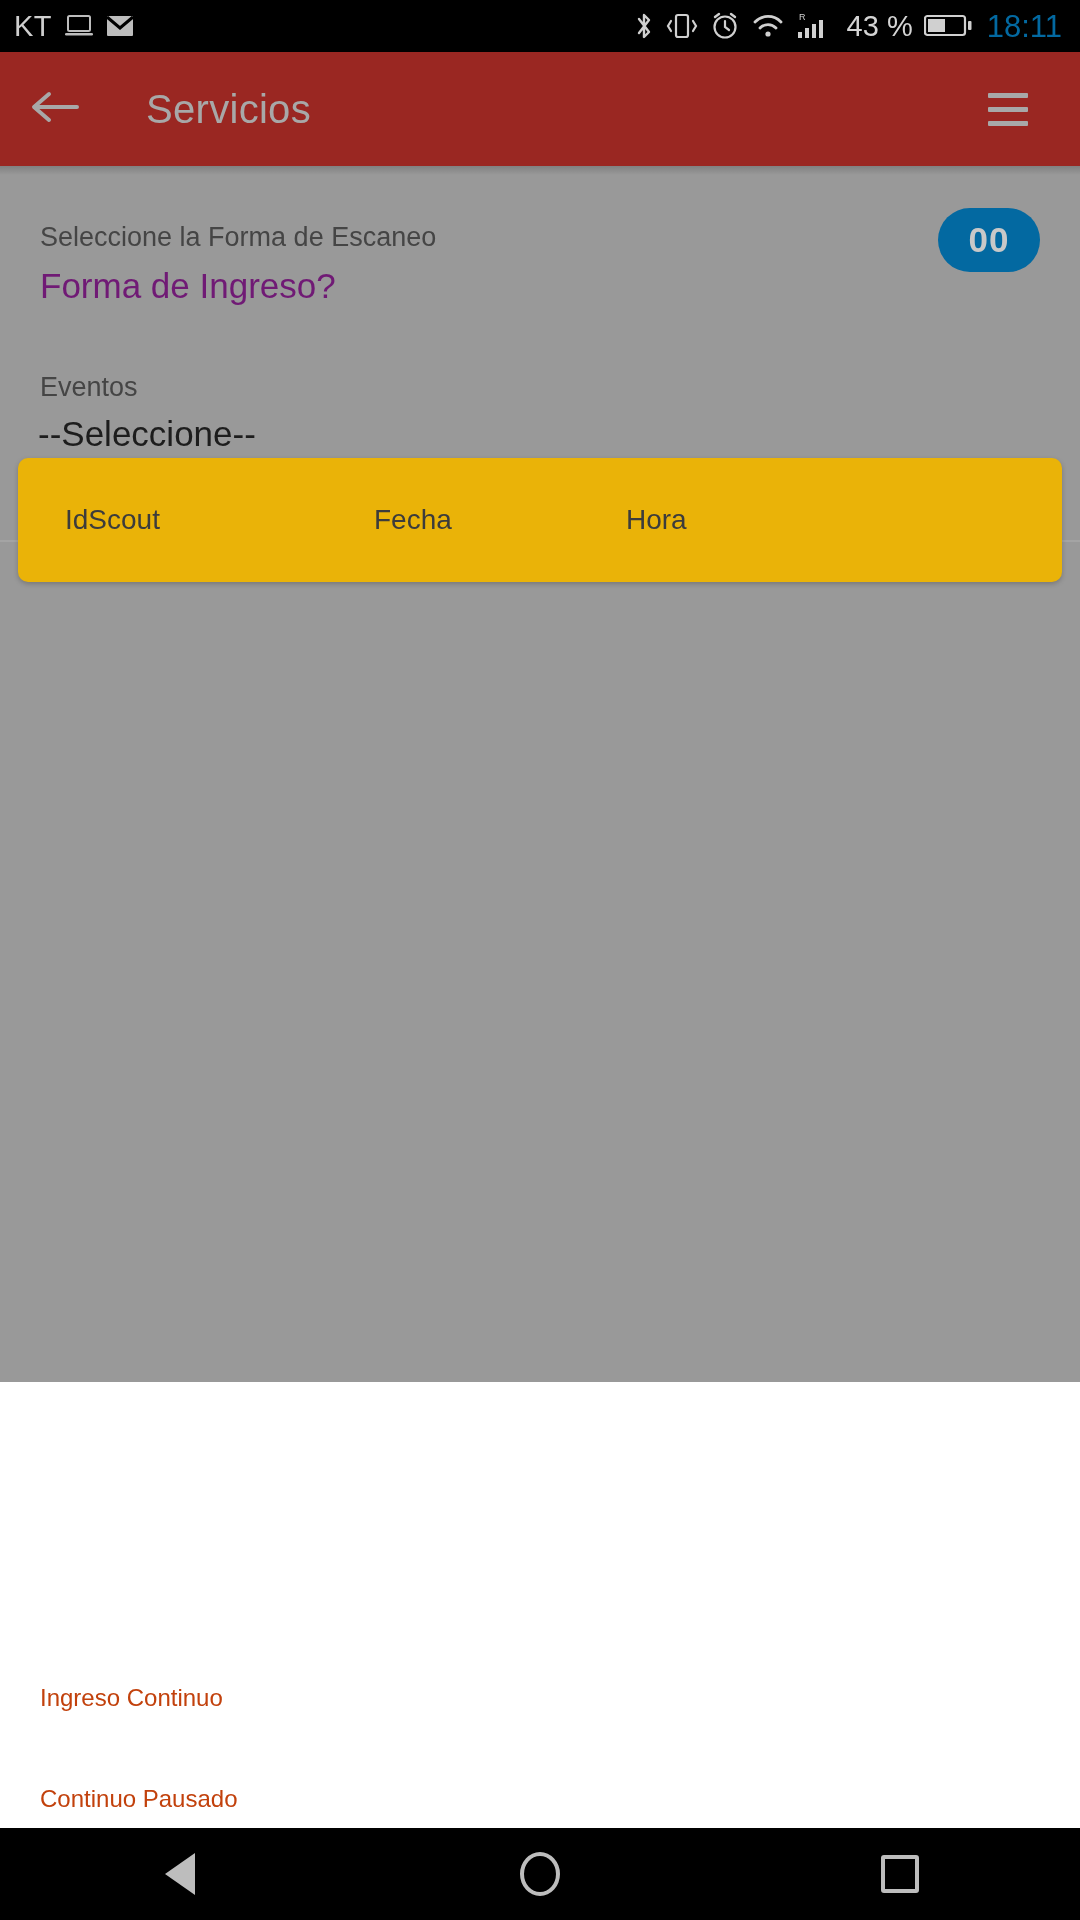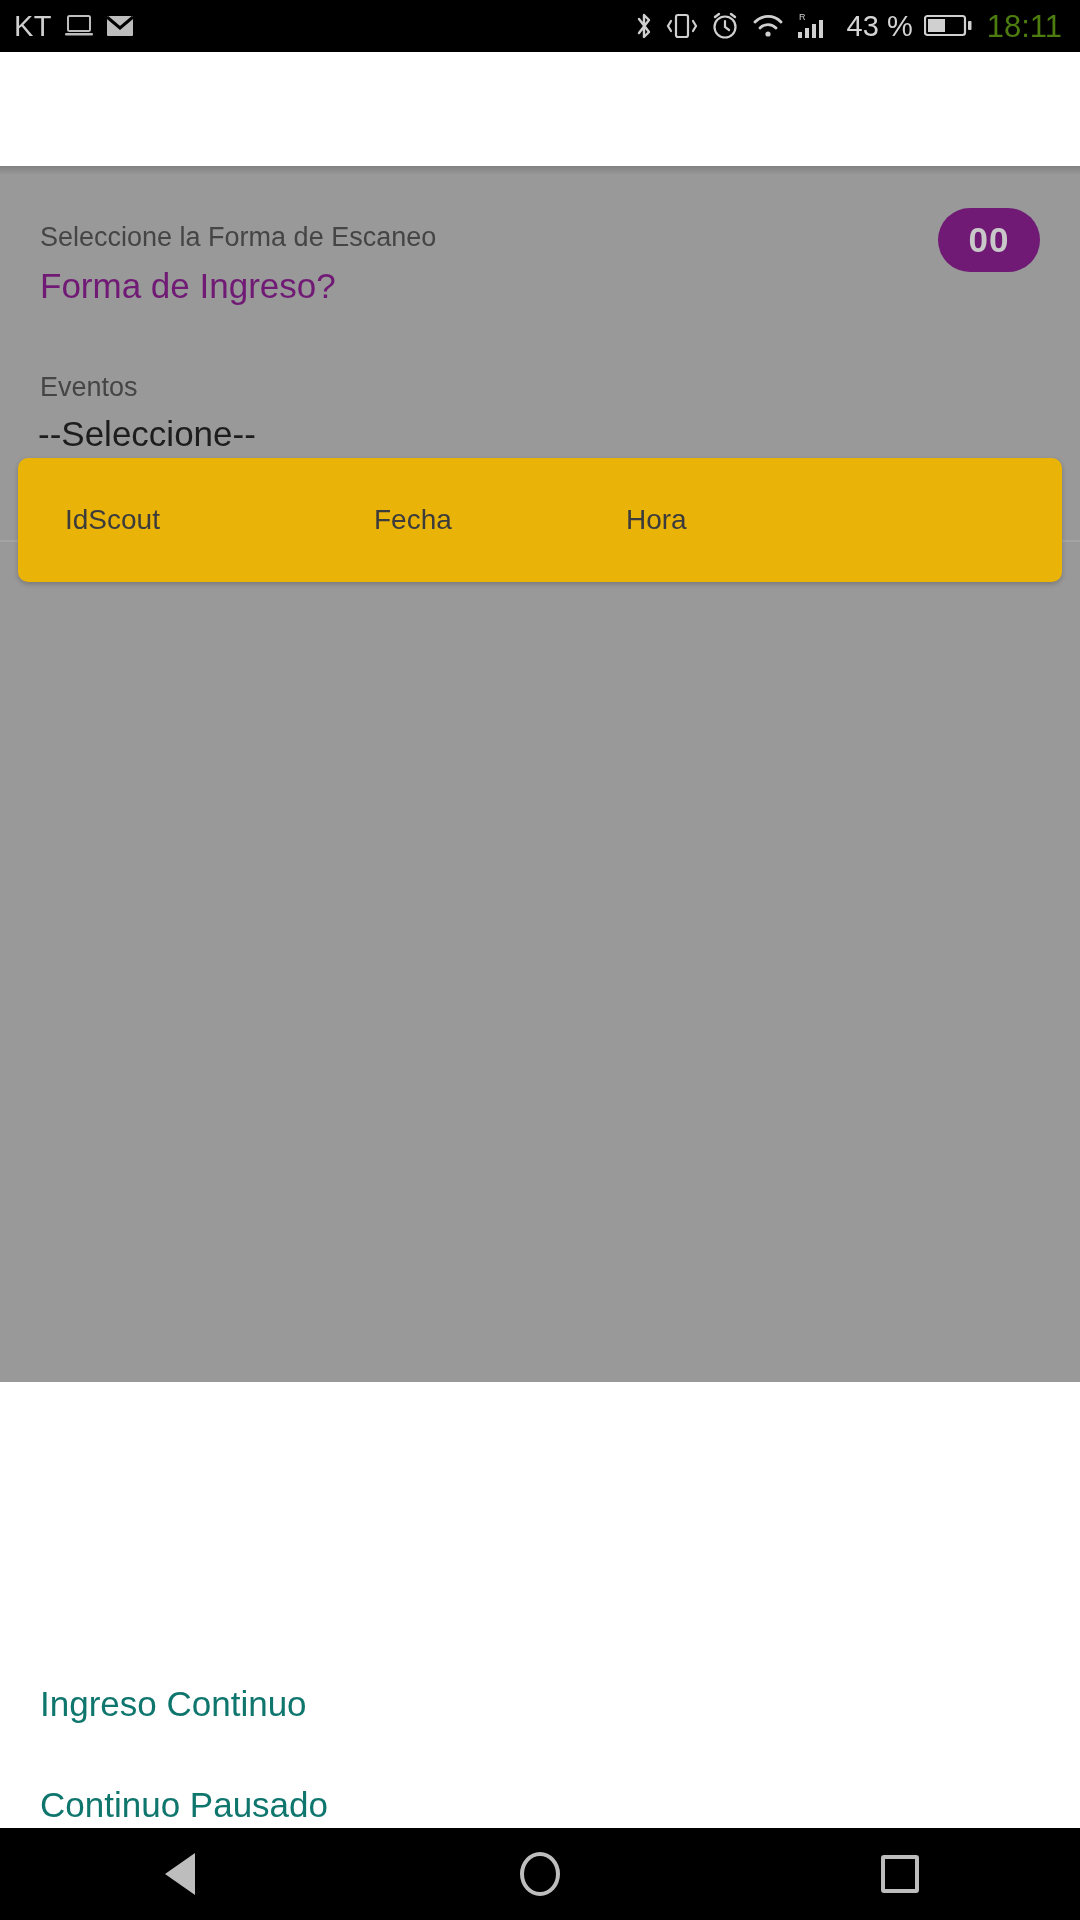--- a/index.html
+++ b/index.html
@@ -59,7 +59,7 @@
     line-height: 1;
   }
   .sb-clock {
-    color: #4d7c0f;
+    color: #0369a1;
     font-size: 31px;
     line-height: 1;
     margin-left: 4px;

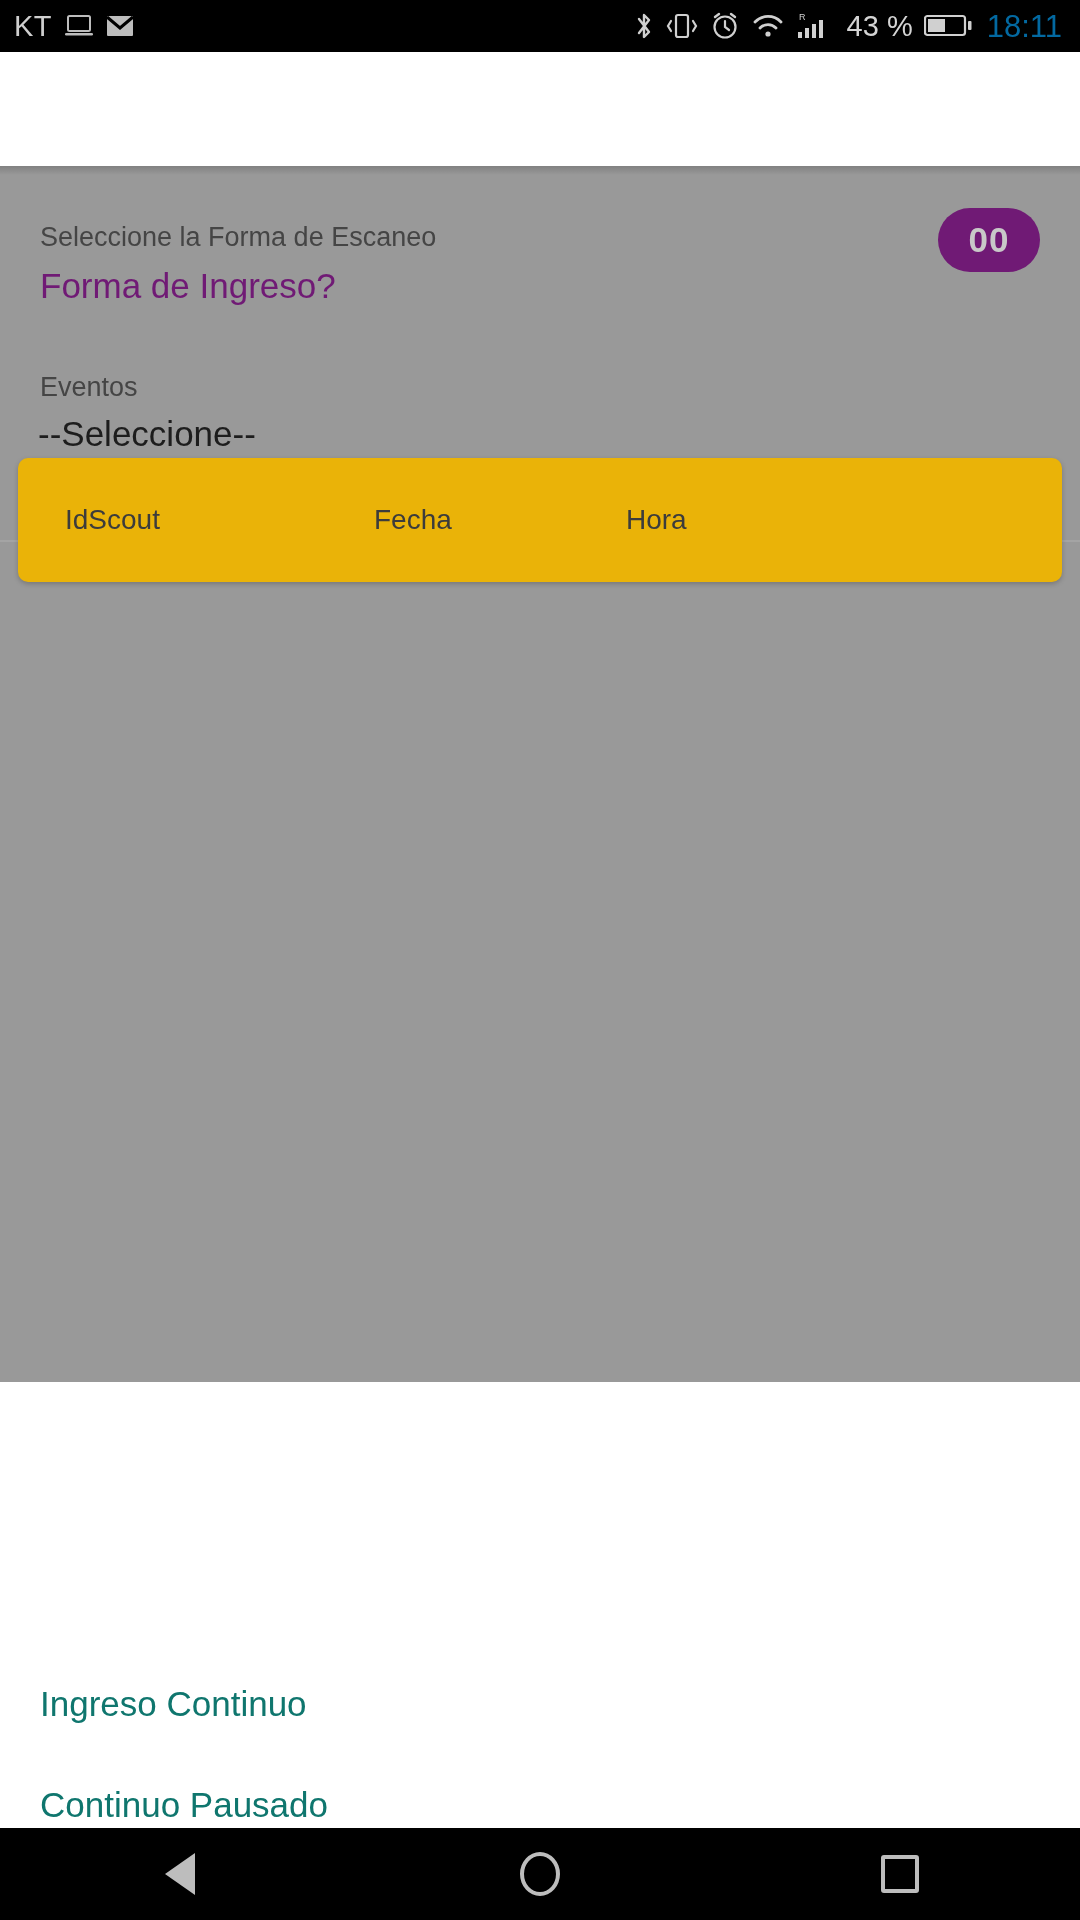--- a/index.html
+++ b/index.html
@@ -338,6 +338,21 @@
     </div>
   </div>
 
+  <div id="app-bar">
+    <div id="back-button">
+      <span>
+        <svg width="52" height="40" viewBox="0 0 52 40">
+          <path d="M48 20 L6 20 M20 7 L5 20 L20 33" fill="none" stroke="#a8a8a8" stroke-width="4" stroke-linecap="round" stroke-linejoin="round"></path>
+        </svg>
+      </span>
+    </div>
+    <div id="app-title">Servicios</div>
+    <div id="menu-button">
+      <span class="bar"></span>
+      <span class="bar"></span>
+      <span class="bar"></span>
+    </div>
+  </div>
 
   <div id="content">
 

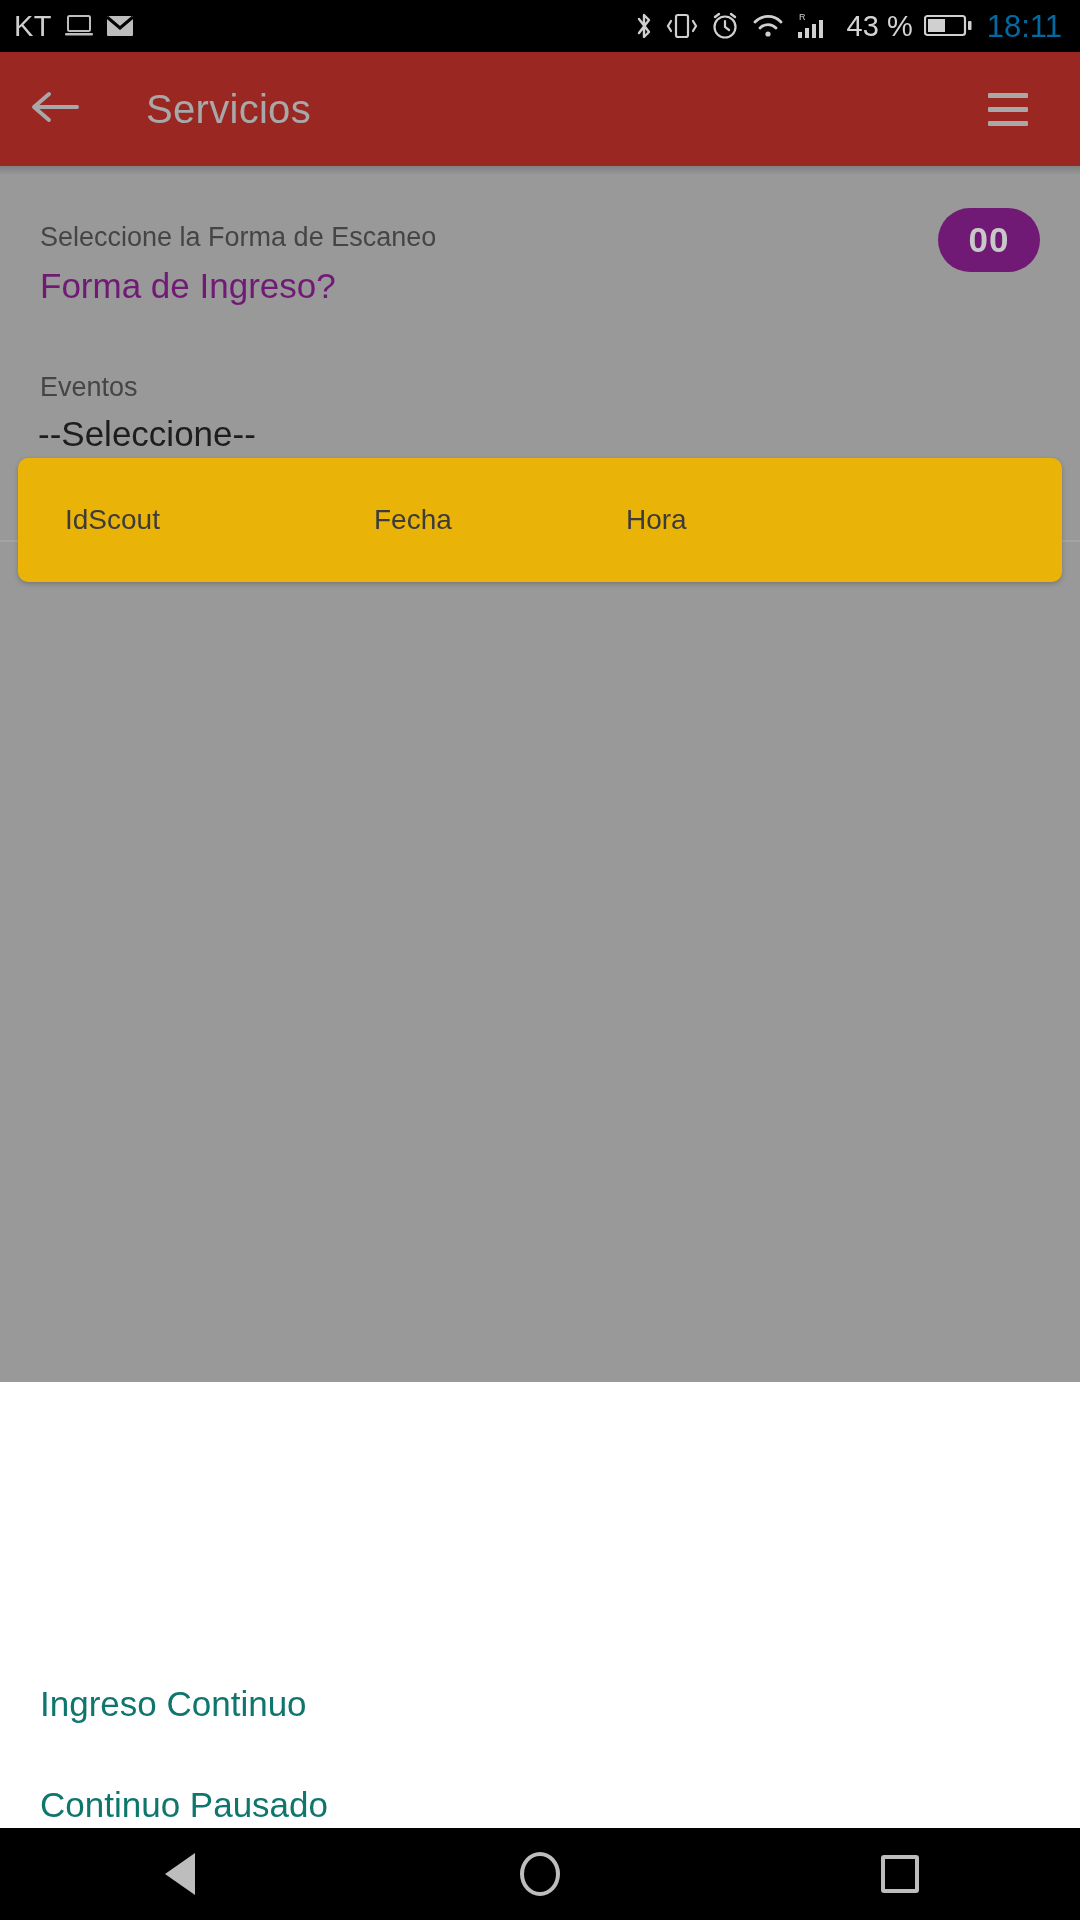--- a/index.html
+++ b/index.html
@@ -148,7 +148,7 @@
     top: 42px;
     width: 102px;
     height: 64px;
-    background: #701a75;
+    background: #0369a1;
     border-radius: 34px;
     display: flex;
     align-items: center;

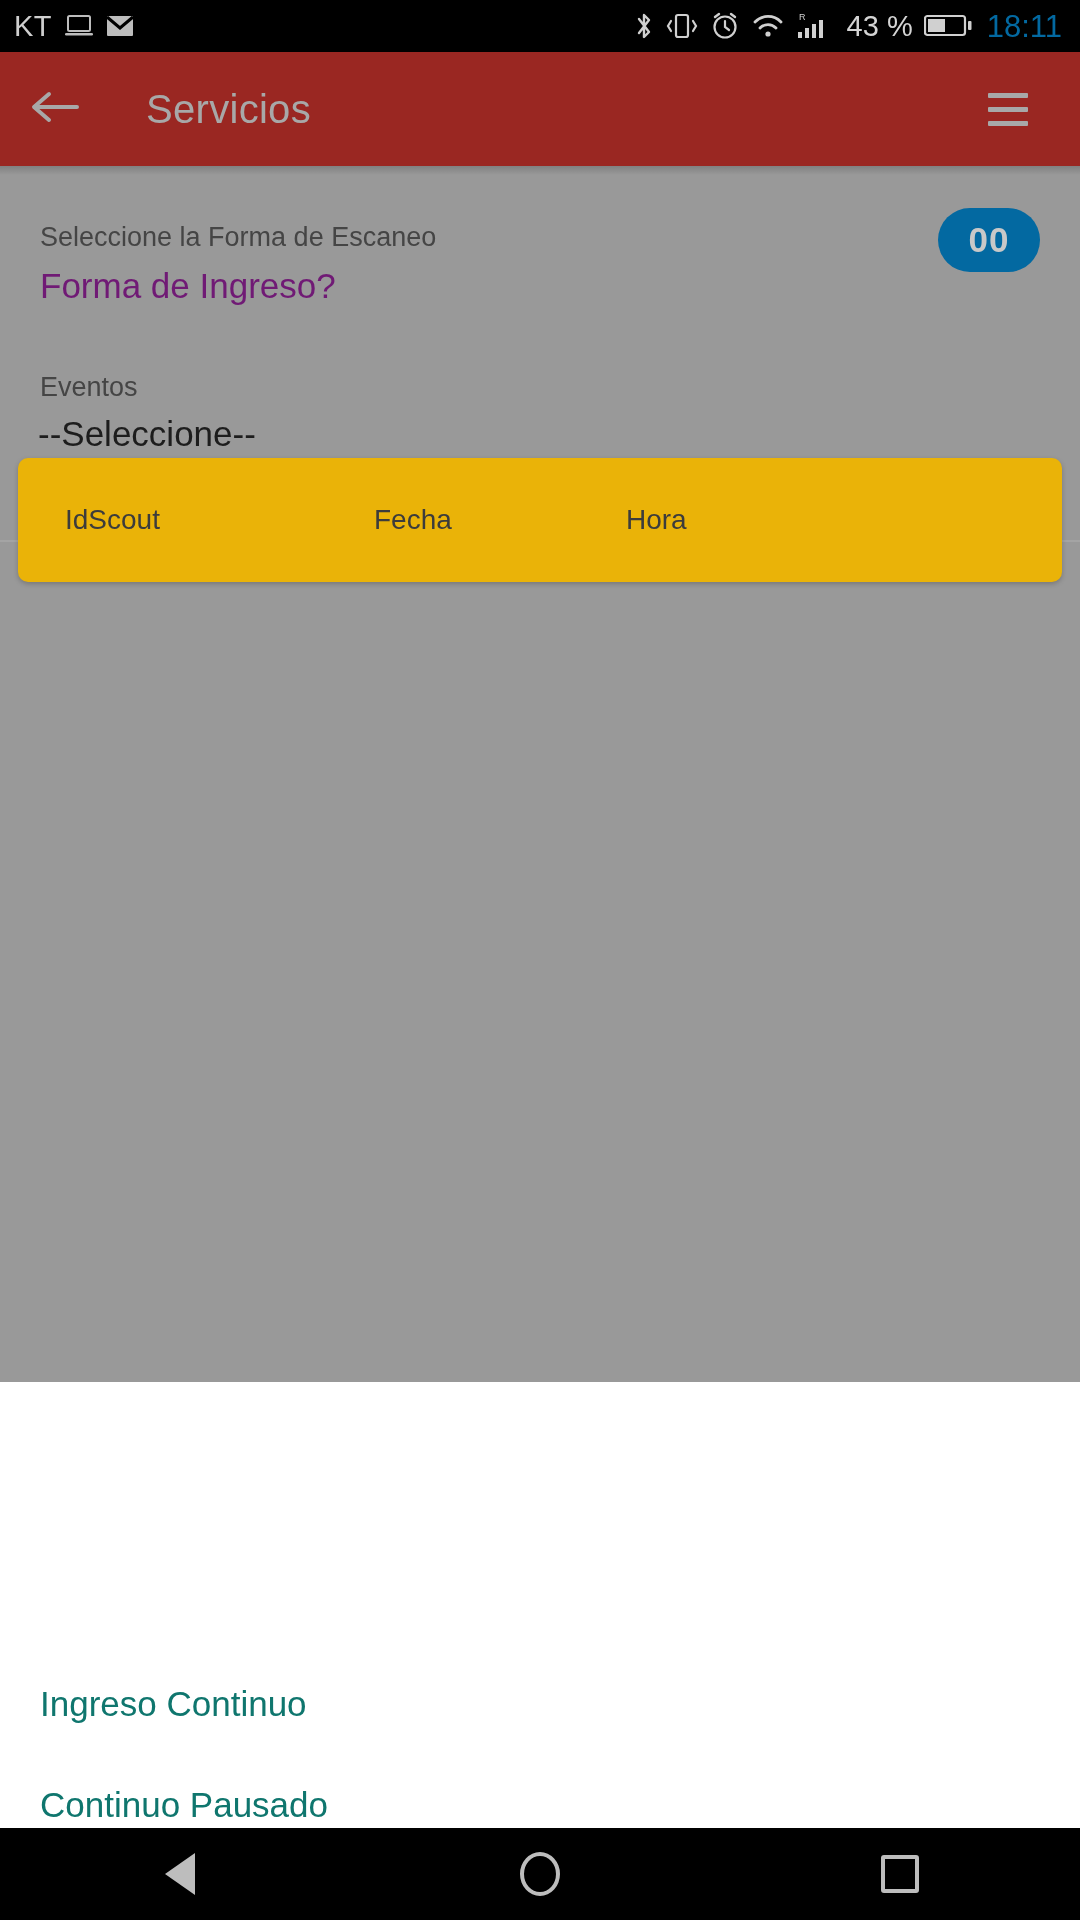--- a/index.html
+++ b/index.html
@@ -225,8 +225,8 @@
   .dialog-option {
     position: absolute;
     left: 40px;
-    color: #0f766e;
-    font-size: 35px;
+    color: #c2410c;
+    font-size: 24px;
   }
   #option-0 { top: 54px; }
   #option-1 { top: 155px; }

